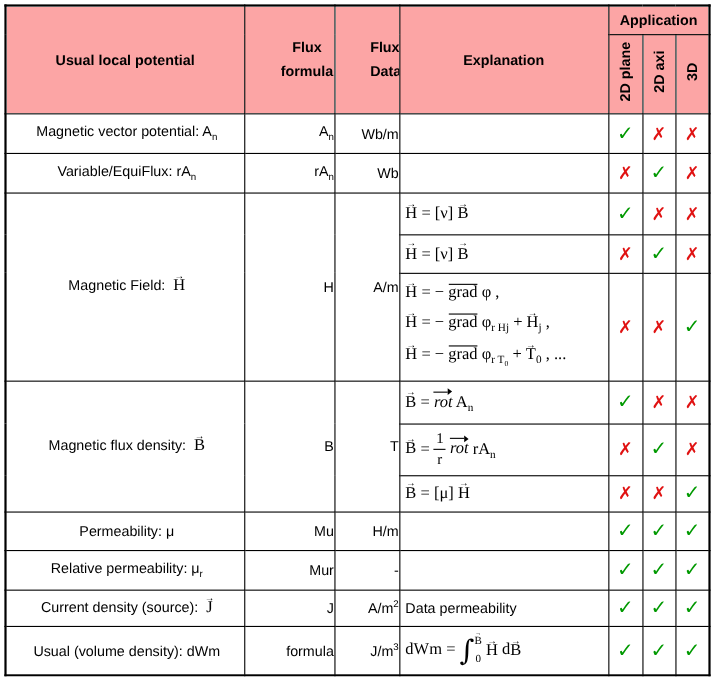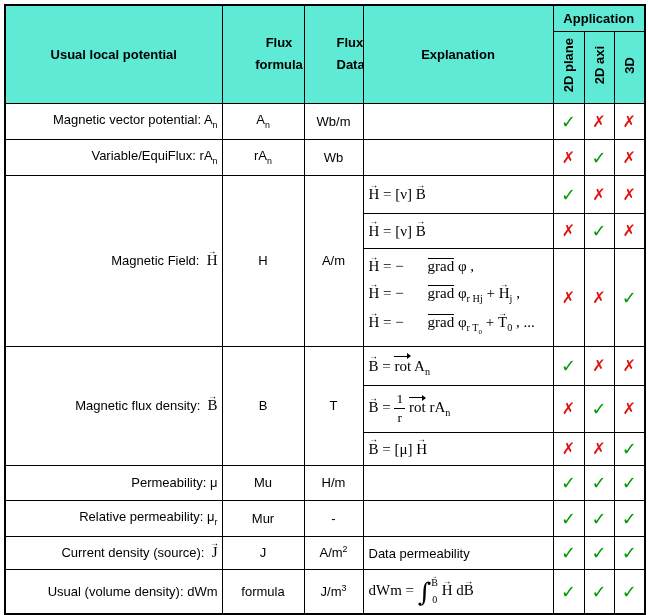--- a/index.html
+++ b/index.html
@@ -7,7 +7,7 @@
   .wrap { padding:4px; }
   table { border-collapse:collapse; table-layout:fixed; width:640px; border:2px solid #000; }
   th, td { border:1px solid #000; padding:0; overflow:hidden; }
-  th { background:#5eead4; font-weight:bold; font-size:13px; }
+  th { background:#fca5a5; font-weight:bold; font-size:13px; }
   td { background:#ffffff; font-size:13px; }
 
   .h-two div { line-height:22px;margin-left:32px; }

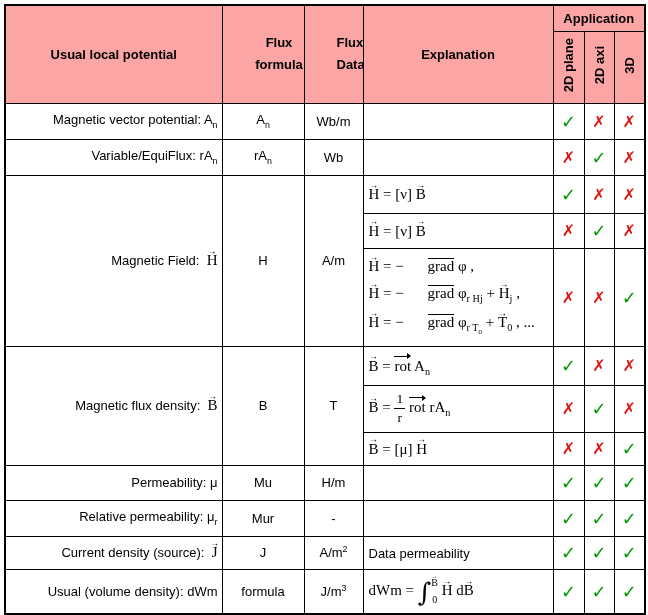--- a/index.html
+++ b/index.html
@@ -15,7 +15,7 @@
   .rot-cell { vertical-align:middle; text-align:center; }
   .rot-text { writing-mode:vertical-rl; transform:rotate(180deg); display:inline-block; font-weight:bold; font-size:13px; white-space:nowrap; }
 
-  .c-label { text-align:right; padding:2px 4px 2px 7px; }
+  .c-label { text-align:center; padding:2px 4px 2px 7px; }
   .c-center { text-align:center; }
   .c-expl { font-family:"Liberation Serif", serif; font-size:15px; text-align:left; padding:3px 4px 2px 5px; vertical-align:middle; }
   .c-expl .fl { padding:4px 0 6px 0; }

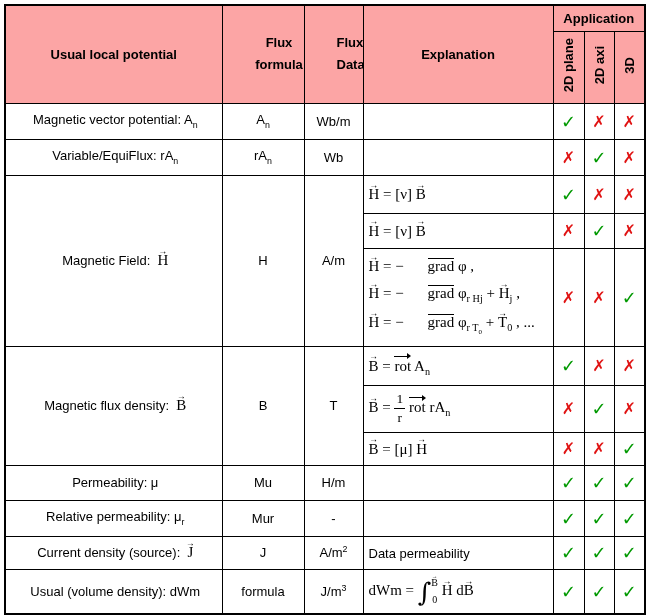--- a/index.html
+++ b/index.html
@@ -16,7 +16,7 @@
   .rot-text { writing-mode:vertical-rl; transform:rotate(180deg); display:inline-block; font-weight:bold; font-size:13px; white-space:nowrap; }
 
   .c-label { text-align:center; padding:2px 4px 2px 7px; }
-  .c-center { text-align:center; }
+  .c-center { text-align:right; }
   .c-expl { font-family:"Liberation Serif", serif; font-size:15px; text-align:left; padding:3px 4px 2px 5px; vertical-align:middle; }
   .c-expl .fl { padding:4px 0 6px 0; }
   .plain { font-family:"Liberation Sans", sans-serif; font-size:13px; }

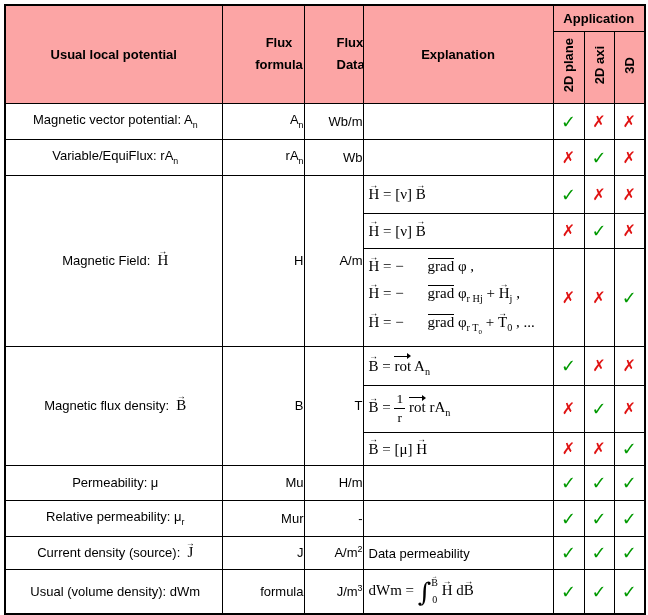--- a/index.html
+++ b/index.html
@@ -31,7 +31,7 @@
   .sfv { font-family:"Liberation Serif", serif; font-size:15px; }
 
   
-  .ob { display:inline-block; border-top:1px solid #000; line-height:1.05;margin-left:20px; }
+  .ob { display:inline-block; border-top:1px solid #000; line-height:1.05; }
   
   .oa { position:relative; display:inline-block; margin-top:2px; }
   .oa::before { content:""; position:absolute; top:-2px; left:0; right:4px; border-top:1px solid #000; }

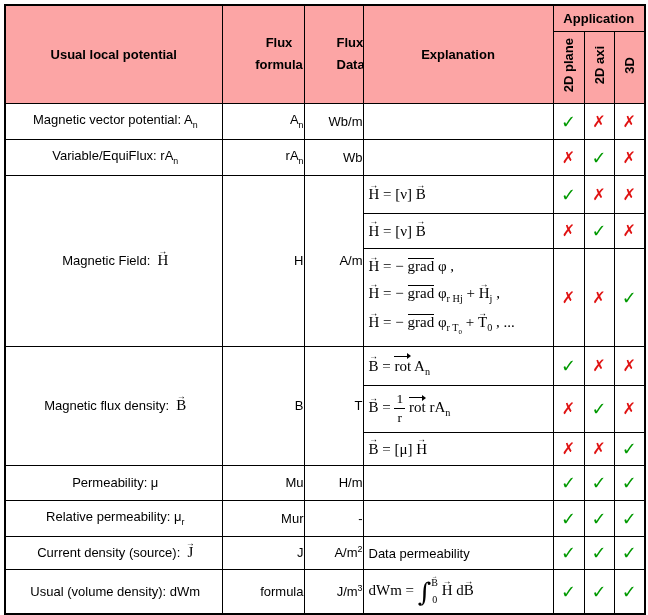--- a/index.html
+++ b/index.html
@@ -33,7 +33,7 @@
   
   .ob { display:inline-block; border-top:1px solid #000; line-height:1.05; }
   
-  .oa { position:relative; display:inline-block; margin-top:2px; }
+  .oa { position:relative; display:inline-block; margin-top:2px;font-style:italic; }
   .oa::before { content:""; position:absolute; top:-2px; left:0; right:4px; border-top:1px solid #000; }
   .oa::after { content:""; position:absolute; top:-4.5px; right:0; width:0; height:0; border-left:4px solid #000; border-top:3px solid transparent; border-bottom:3px solid transparent; }
 

